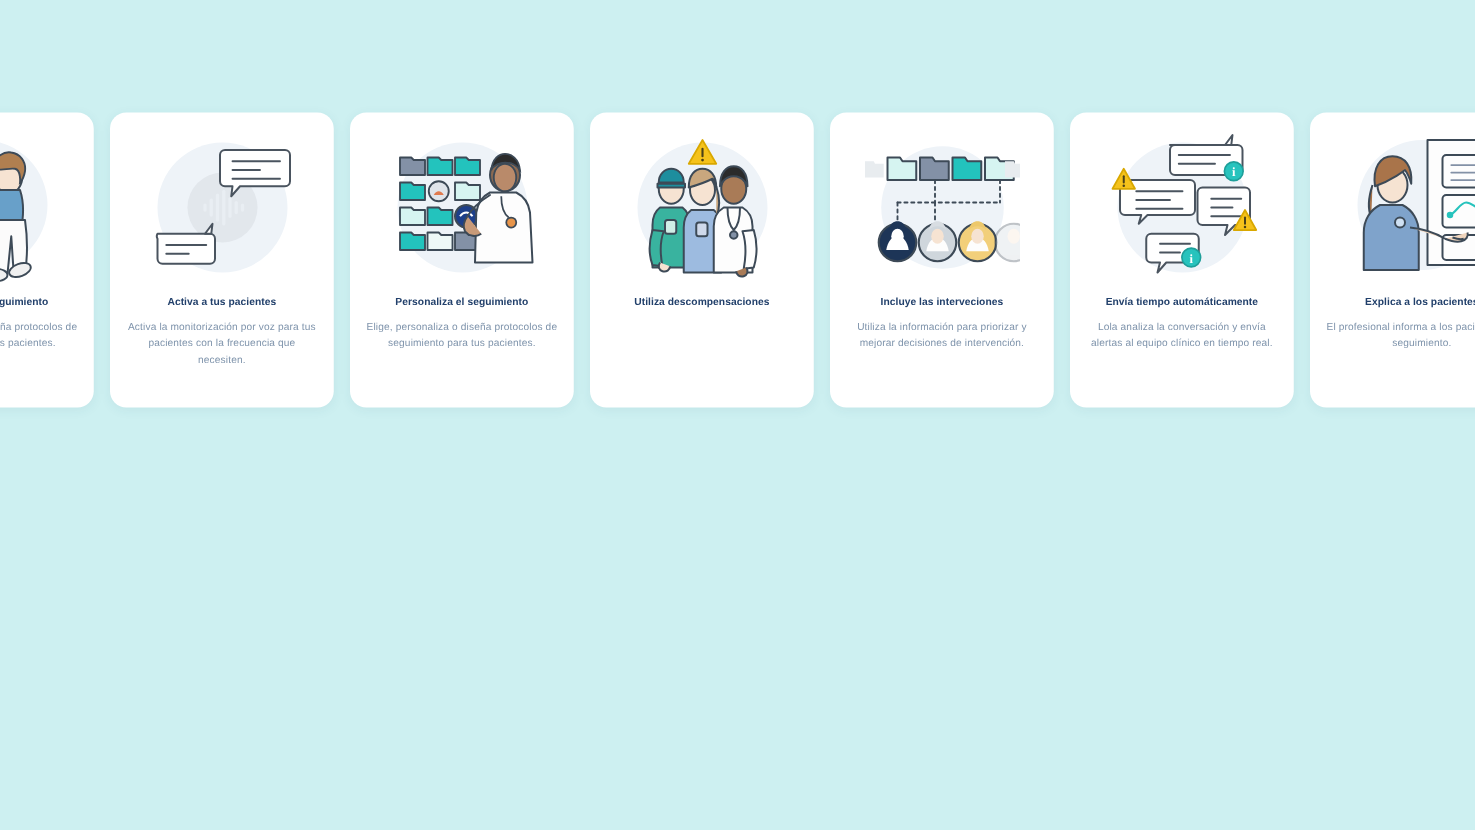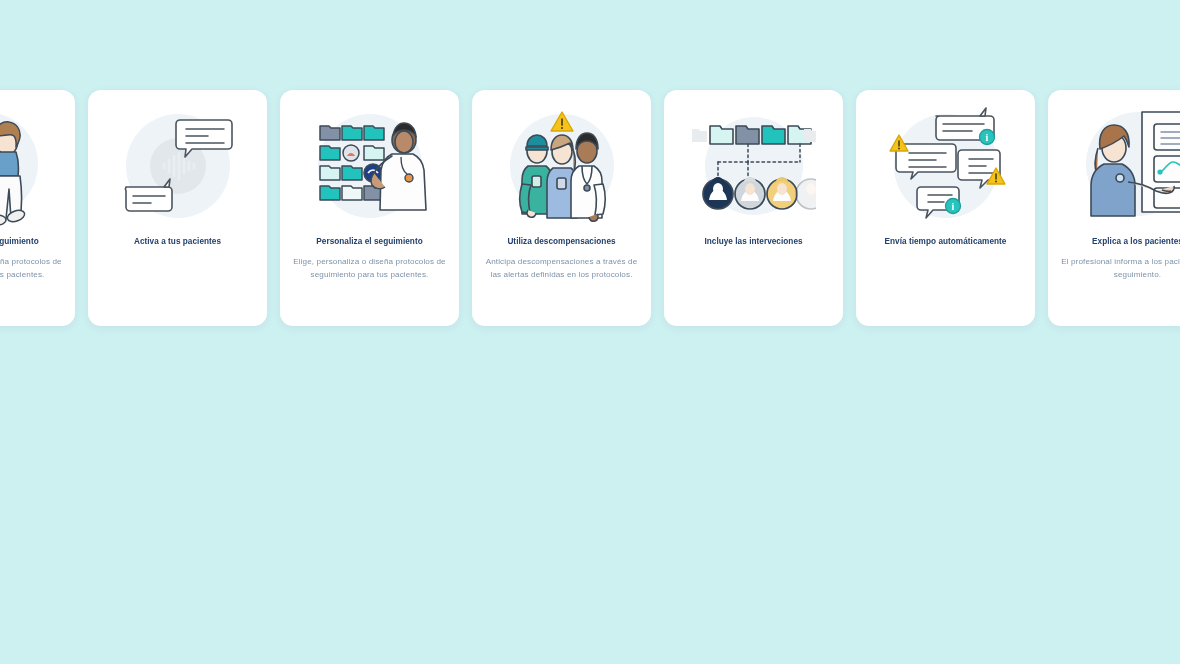--- a/index.html
+++ b/index.html
@@ -137,6 +137,7 @@
       </svg>
     </div>
     <div class="card-title">Activa a tus pacientes</div>
+    <div class="card-body">Activa la monitorización por voz para tus pacientes con la frecuencia que necesiten.</div>
   </div>
 
   <div class="feature-card">

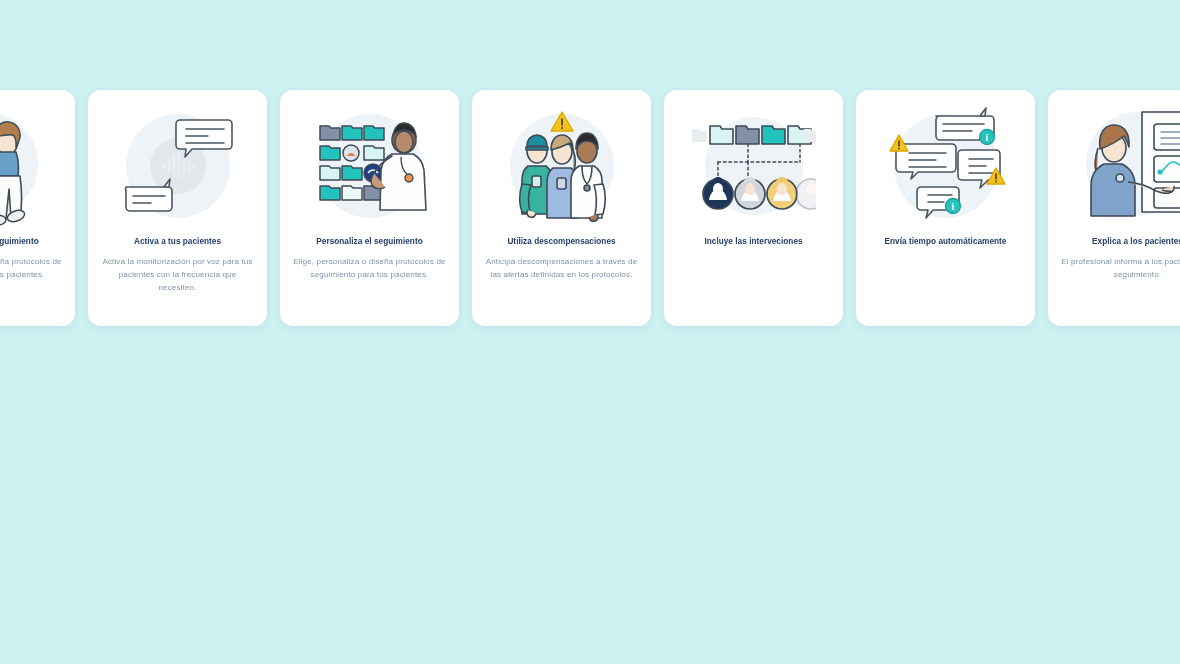--- a/index.html
+++ b/index.html
@@ -216,7 +216,6 @@
       </svg>
     </div>
     <div class="card-title">Utiliza descompensaciones</div>
-    <div class="card-body">Anticipa descompensaciones a través de las alertas definidas en los protocolos.</div>
   </div>
 
   <div class="feature-card">

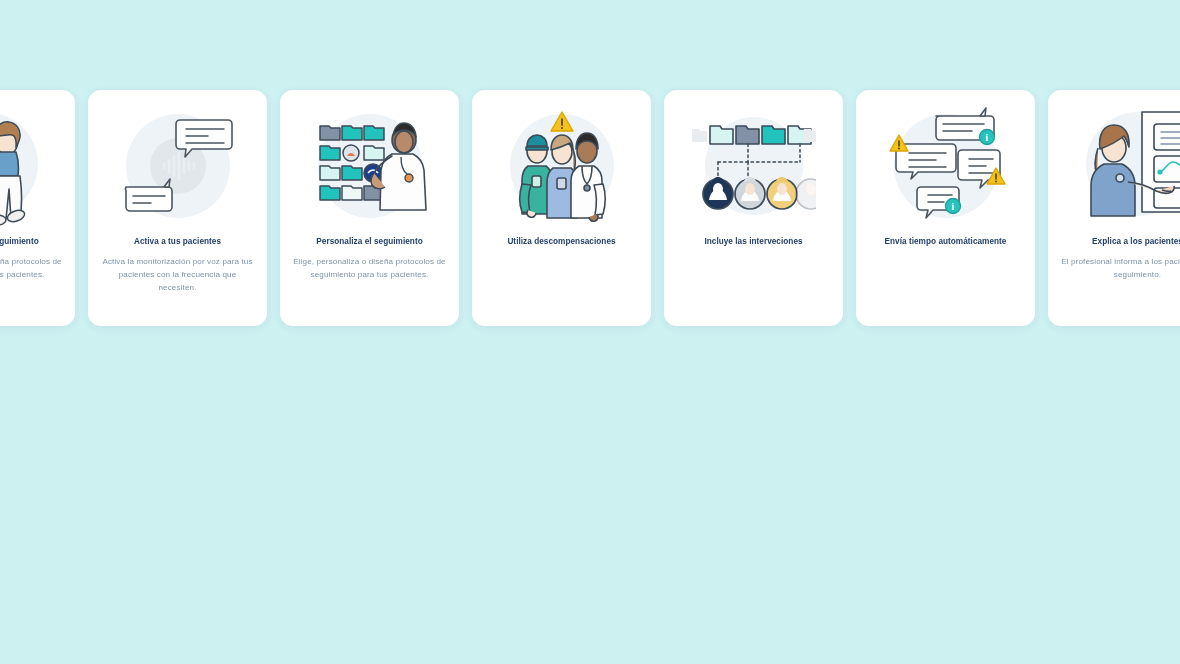--- a/index.html
+++ b/index.html
@@ -264,6 +264,7 @@
       </svg>
     </div>
     <div class="card-title">Incluye las interveciones</div>
+    <div class="card-body">Utiliza la información para priorizar y mejorar decisiones de intervención.</div>
   </div>
 
   <div class="feature-card">

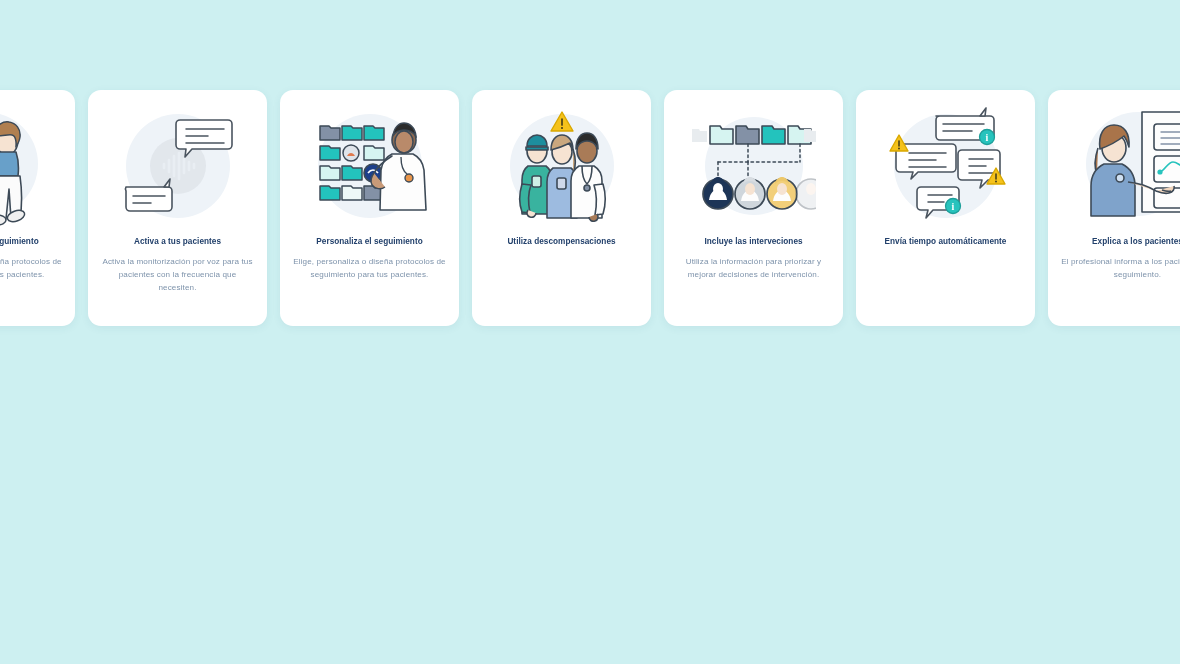--- a/index.html
+++ b/index.html
@@ -323,6 +323,7 @@
       </svg>
     </div>
     <div class="card-title">Envía tiempo automáticamente</div>
+    <div class="card-body">Lola analiza la conversación y envía alertas al equipo clínico en tiempo real.</div>
   </div>
 
   <div class="feature-card">

